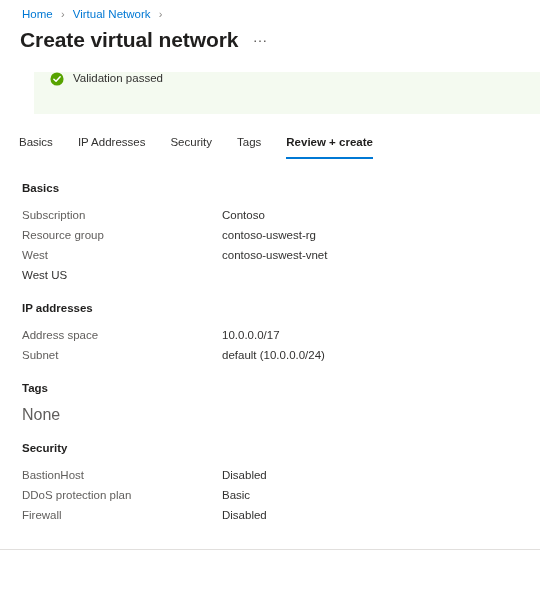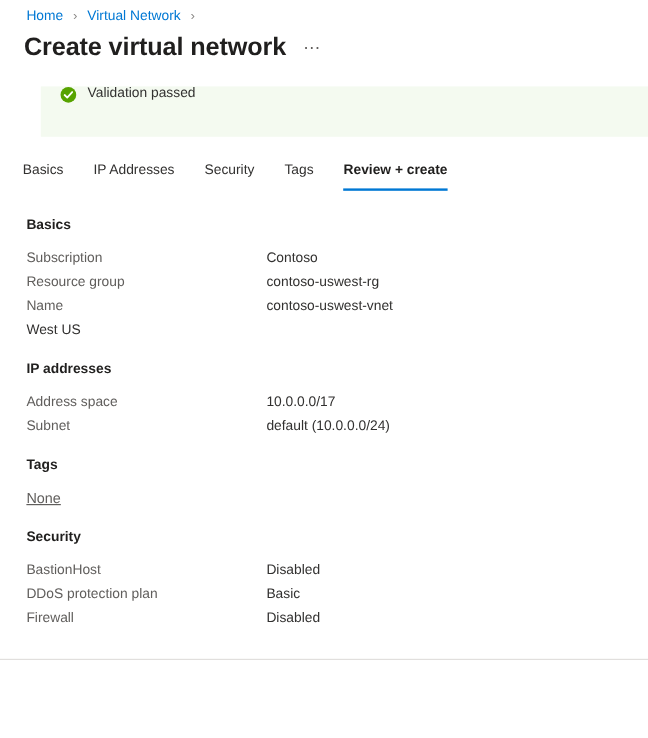--- a/index.html
+++ b/index.html
@@ -217,7 +217,7 @@
         <div class="row-value">contoso-uswest-rg</div>
       </div>
       <div class="row">
-        <div class="row-label">Name</div>
+        <div class="row-label">West</div>
         <div class="row-value">contoso-uswest-vnet</div>
       </div>
       <div class="row">

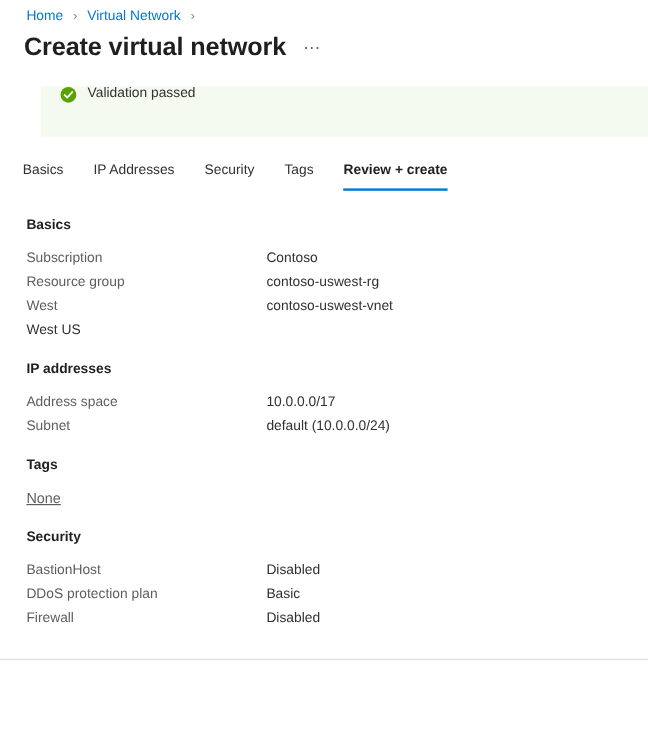--- a/index.html
+++ b/index.html
@@ -147,10 +147,9 @@
     color: #323130;
   }
   .plain-text {
-    font-size: 12px;
+    font-size: 16px;
     color: #605e5c;
     line-height: 20px;
-    text-decoration: underline;
   }
 
   

